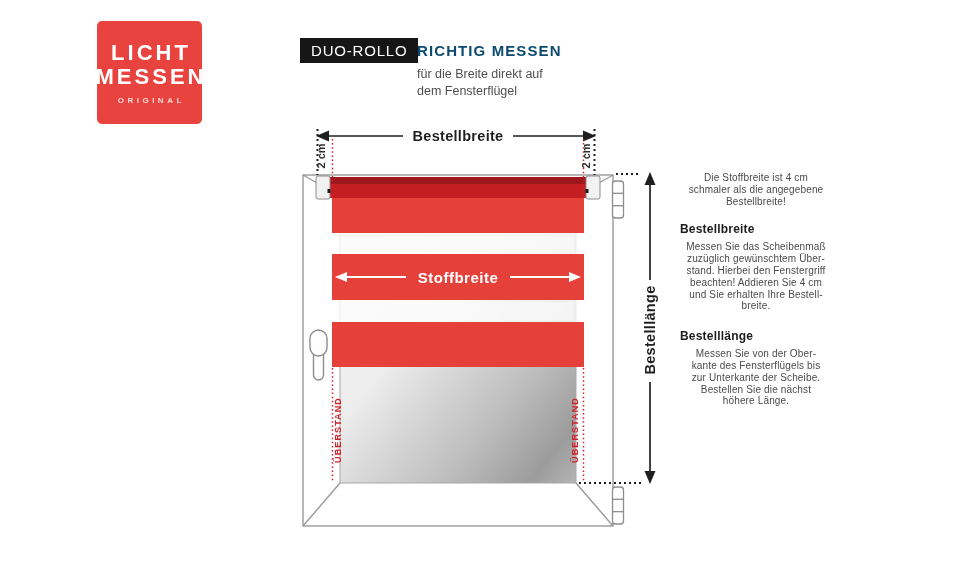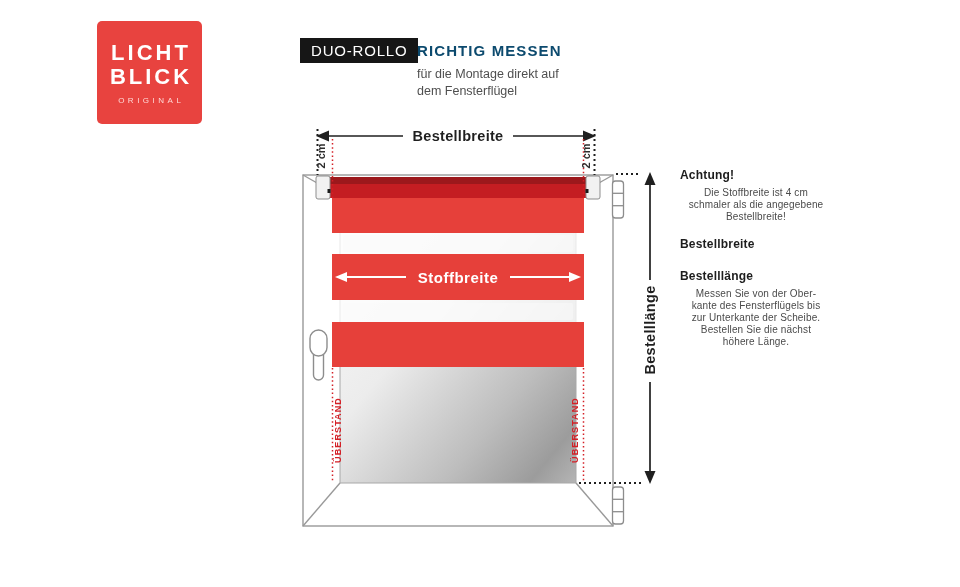--- a/index.html
+++ b/index.html
@@ -51,7 +51,7 @@
 
 <div class="logo">
   <div class="word">LICHT</div>
-  <div class="word">BLICK</div>
+  <div class="word">MESSEN</div>
   <div class="orig">ORIGINAL</div>
 </div>
 

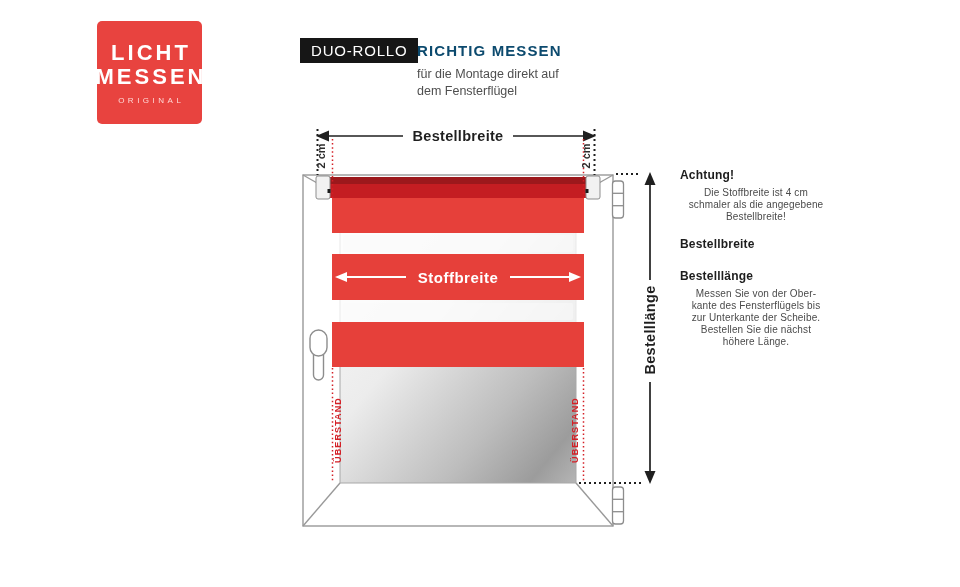--- a/index.html
+++ b/index.html
@@ -57,7 +57,7 @@
 
 <div class="badge">DUO-ROLLO</div>
 <div class="title">RICHTIG MESSEN</div>
-<div class="subtitle">für die Montage direkt auf
+<div class="subtitle">für die Breite direkt auf
 dem Fensterflügel</div>
 
 <svg class="diagram" viewBox="285 118 390 422" xmlns="http://www.w3.org/2000/svg">

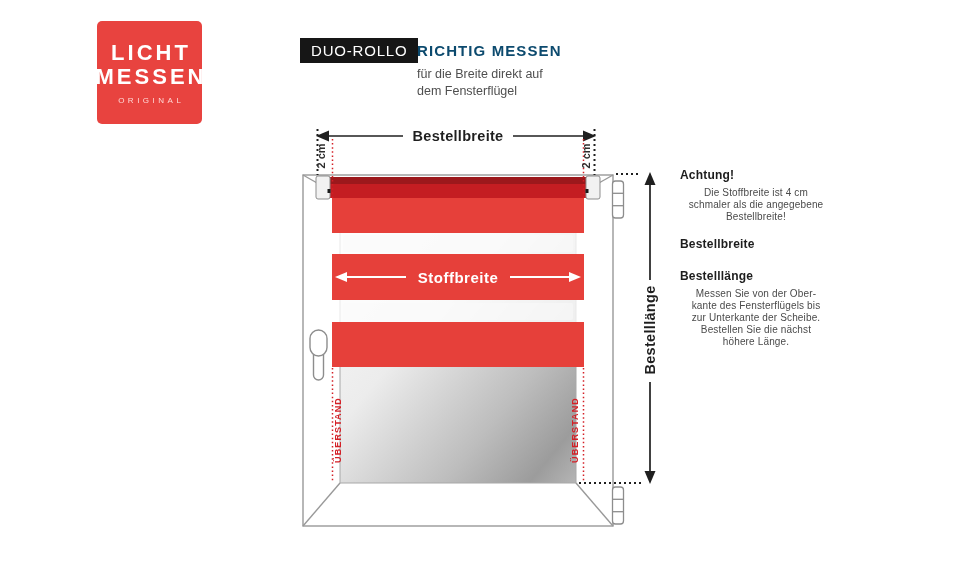--- a/index.html
+++ b/index.html
@@ -14,7 +14,7 @@
     display:flex;flex-direction:column;align-items:center;justify-content:center;
   }
   .logo .word{font-weight:700;font-size:22px;line-height:24px;letter-spacing:3px;text-indent:3px;}
-  .logo .orig{font-size:8px;letter-spacing:3.5px;text-indent:3.5px;margin-top:7px;color:#ffd9d7;}
+  .logo .orig{font-size:8px;letter-spacing:3.5px;text-indent:3.5px;margin-top:7px;color:#ffd9d7;font-weight:bold;}
   
   .badge{
     position:absolute;left:300px;top:38px;height:25px;background:#161616;color:#fff;

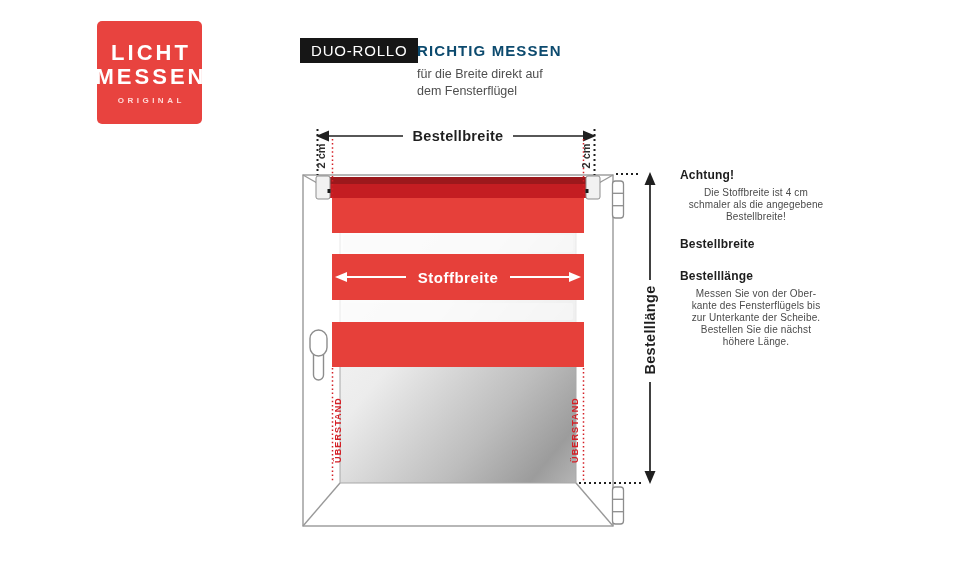--- a/index.html
+++ b/index.html
@@ -158,7 +158,6 @@
 
 <div class="sidebar">
   <div class="sec">
-    <h3>Achtung!</h3>
     <p>Die Stoffbreite ist 4 cm
 schmaler als die angegebene
 Bestellbreite!</p>

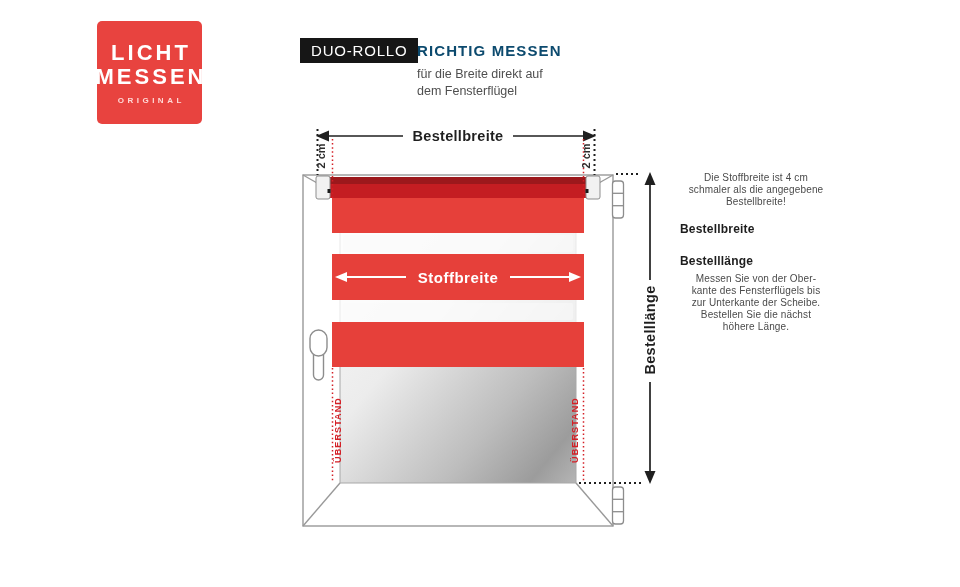--- a/index.html
+++ b/index.html
@@ -164,6 +164,12 @@
   </div>
   <div class="sec sec2">
     <h3>Bestellbreite</h3>
+    <p>Messen Sie das Scheibenmaß
+zuzüglich gewünschtem Über-
+stand. Hierbei den Fenstergriff
+beachten! Addieren Sie 4 cm
+und Sie erhalten Ihre Bestell-
+breite.</p>
   </div>
   <div class="sec">
     <h3>Bestelllänge</h3>

